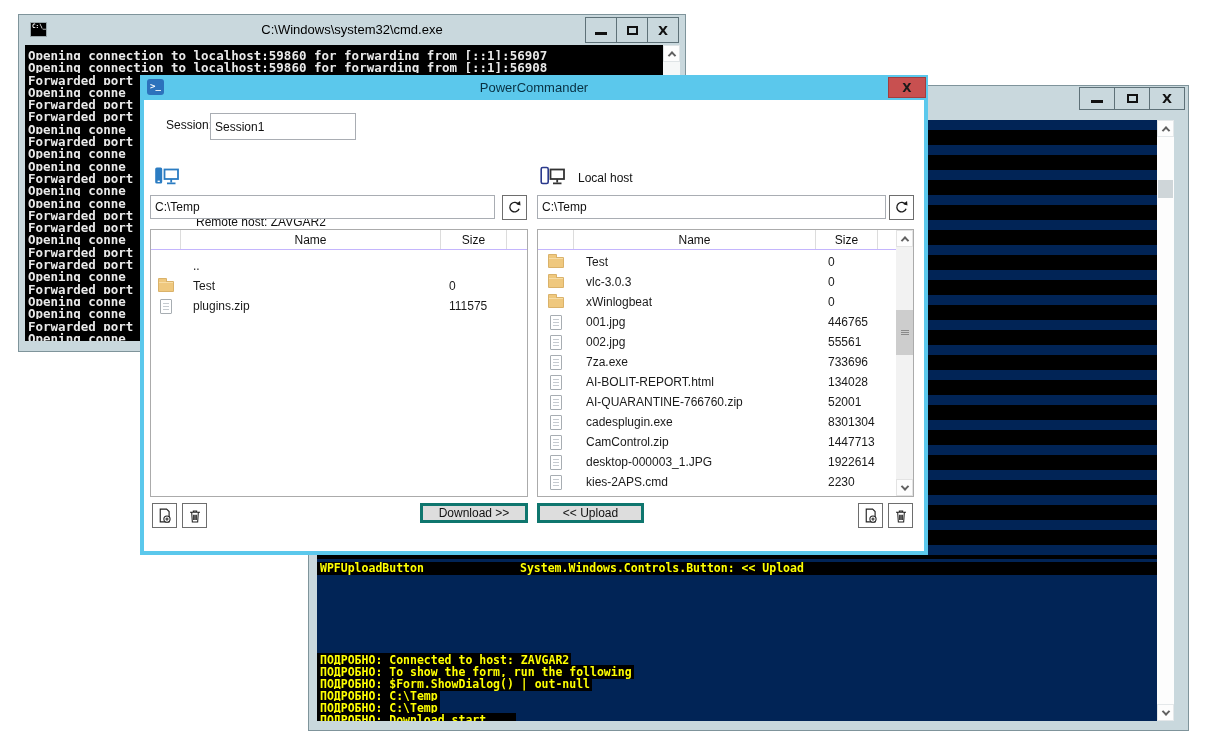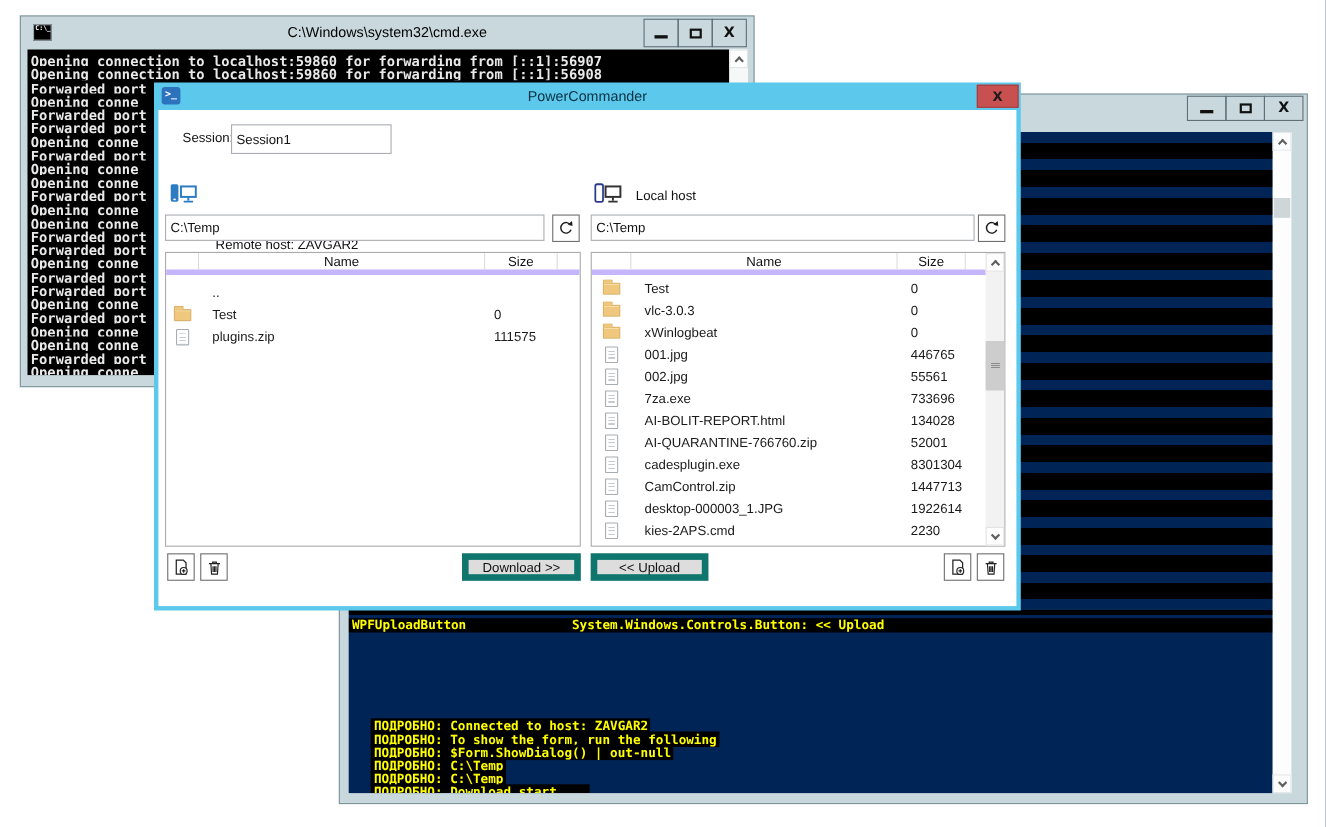--- a/index.html
+++ b/index.html
@@ -81,7 +81,7 @@
   .flist { position:absolute; top:129px; height:268px; border:1px solid #ababab; background:#fff; overflow:hidden; }
   #list-remote { left:6px;  width:378px; }
   #list-local  { left:393px; width:377px; }
-  .lhead { position:absolute; left:0; top:0; right:0; height:20px; border-bottom:5px solid #c4b5fd;
+  .lhead { position:absolute; left:0; top:0; right:0; height:20px; border-bottom:1px solid #c4b5fd;
            display:flex; font-size:12px; color:#111; }
   .lhead .hc { border-right:1px solid #dcdcdc; display:flex; align-items:center; justify-content:center; }
   #list-remote .h-icon { width:30px; } #list-remote .h-name { width:260px; } #list-remote .h-size { width:66px; }

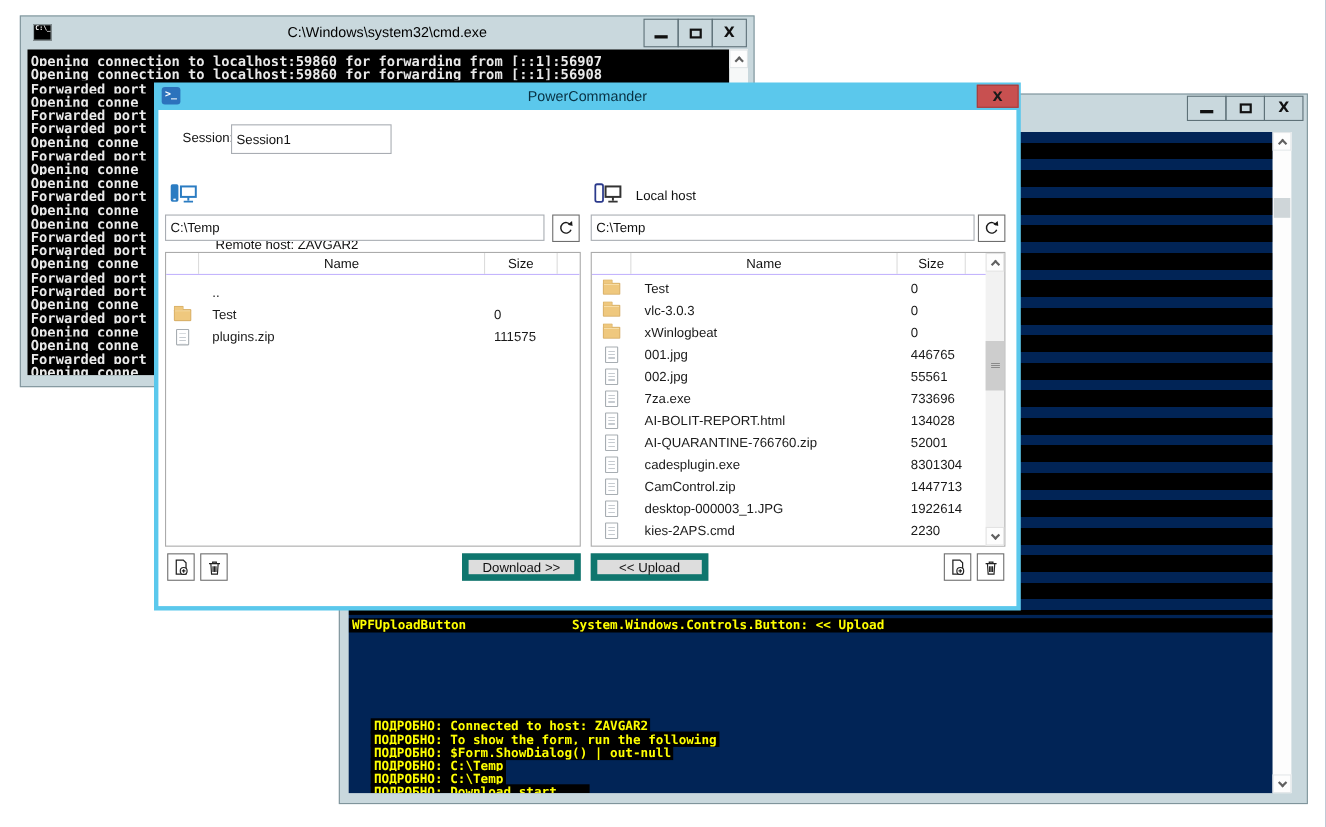--- a/index.html
+++ b/index.html
@@ -72,7 +72,7 @@
                padding:0 4px; outline:none; }
   .sq-btn { position:absolute; width:25px; height:25px; background:#fff; border:1px solid #6e6e6e;
             display:flex; align-items:center; justify-content:center; }
-  .push-btn { position:absolute; height:25px; background:#dddddd; border:6px solid #0f766e;
+  .push-btn { position:absolute; height:20px; background:#dddddd; border:3px solid #0f766e;
               font-size:12px; color:#111; display:flex; align-items:center; justify-content:center; }
 
   .host-icon { position:absolute; width:26px; height:20px; }

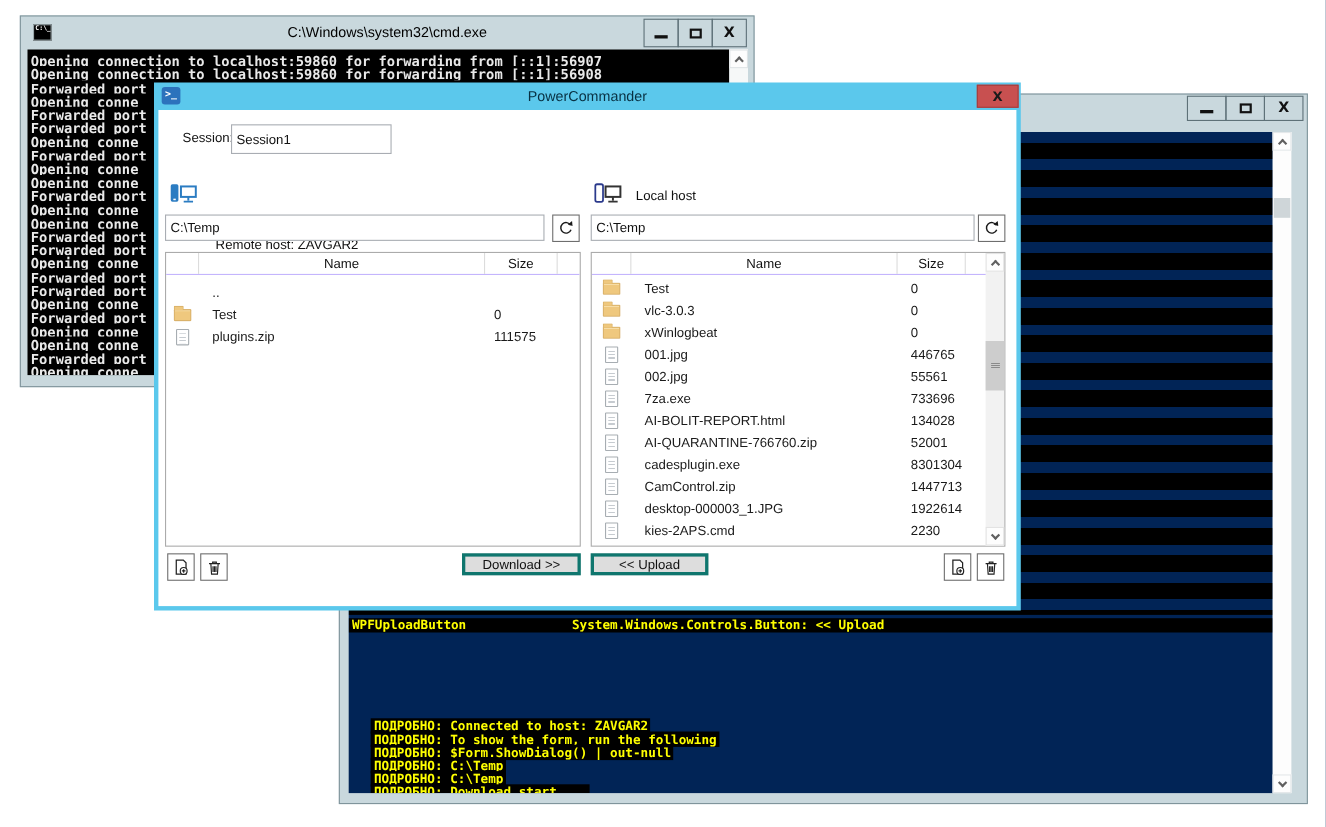--- a/index.html
+++ b/index.html
@@ -49,7 +49,7 @@
   .ps-outhead .oh-name { left:3px; }
   .ps-outhead .oh-value { left:203px; }
   .ps-verbose { position:absolute; left:0; top:492px; }
-  .ps-vline { height:12px; line-height:12px;margin-left:20px; }
+  .ps-vline { height:12px; line-height:12px; }
   .ps-vline span { background:#000; padding:0 2px 0 3px; }
   .ps-scroll { position:absolute; left:848px; top:34px; width:17px; height:601px; background:#fdfdfd; }
   .ps-scroll .scroll-btn { border-color:#e4e8ea; }

